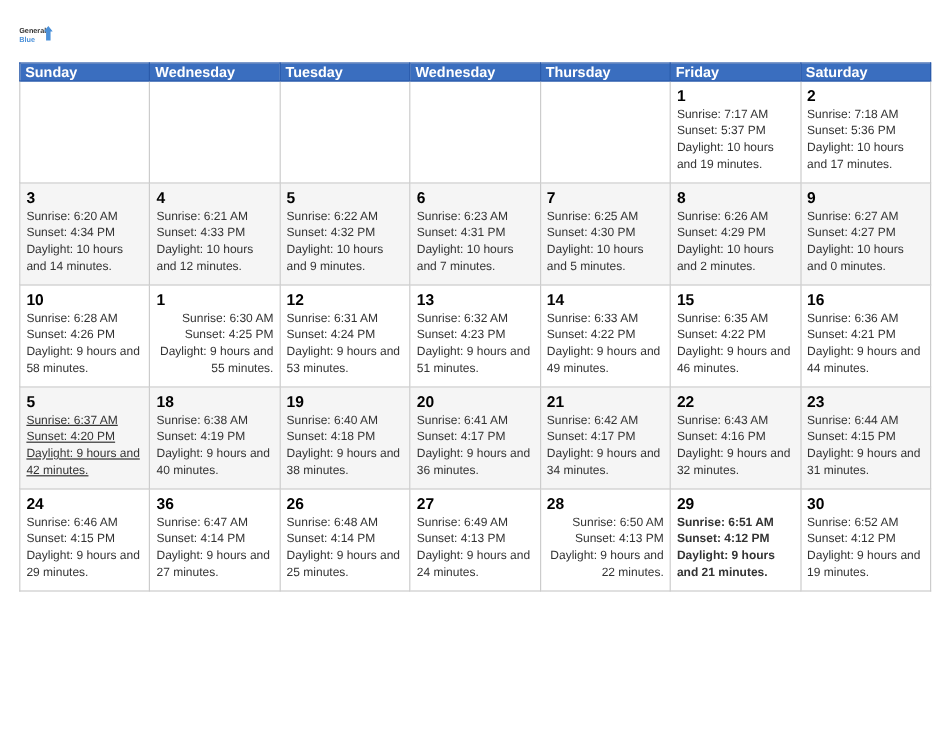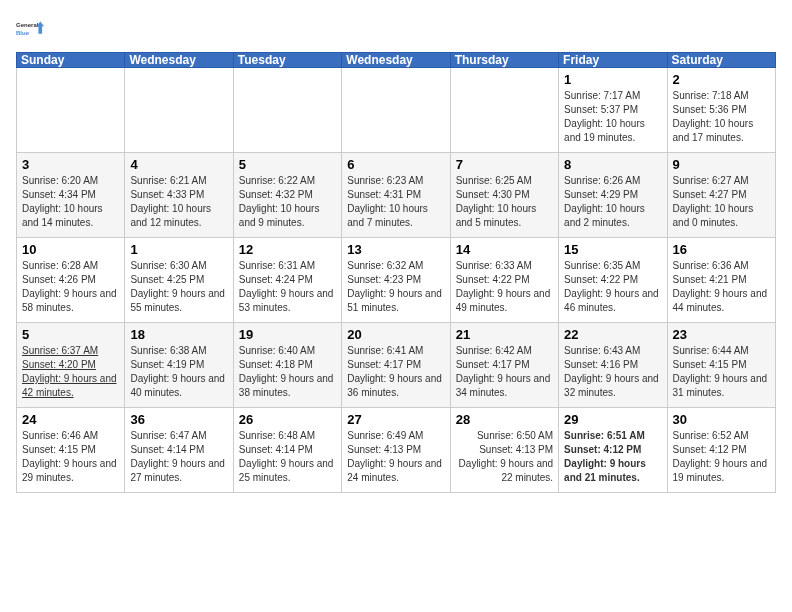--- a/index.html
+++ b/index.html
@@ -180,7 +180,7 @@
         </td>
         <td>
           <span class="day-number">1</span>
-          <div class="day-info" style="white-space: pre-line;">Sunrise: 6:30 AM
+          <div class="day-info" style="white-space: pre-line; text-align: right;">Sunrise: 6:30 AM
 Sunset: 4:25 PM
 Daylight: 9 hours and 55 minutes.</div>
         </td>

